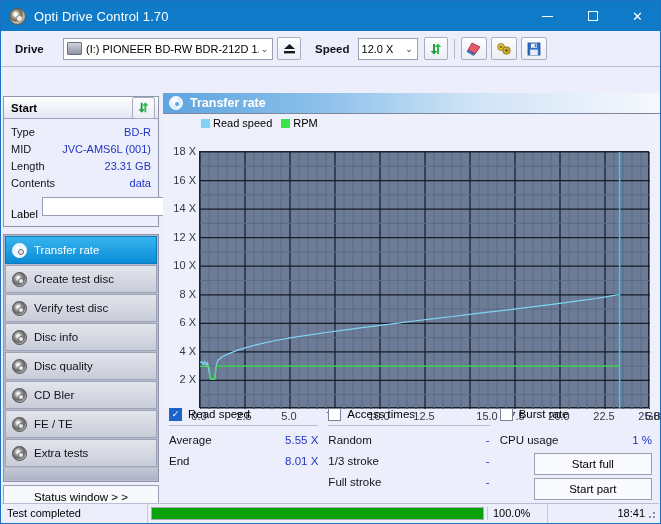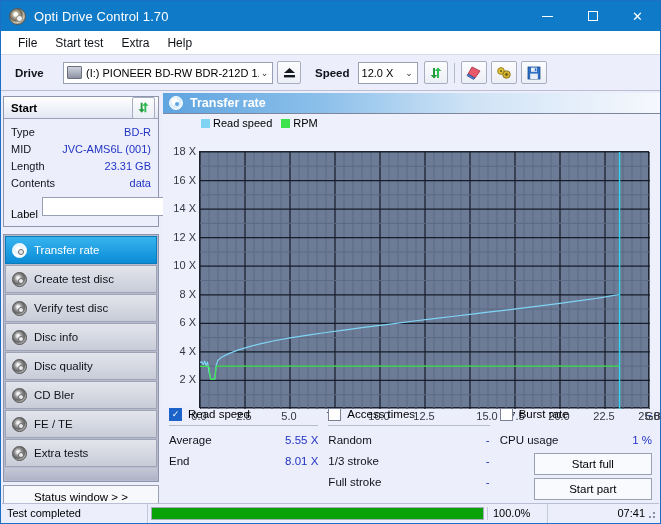--- a/index.html
+++ b/index.html
@@ -219,12 +219,6 @@
     </div>
   </div>
 
-  <div class="menubar">
-    <div class="menu-item">File</div>
-    <div class="menu-item">Start test</div>
-    <div class="menu-item">Extra</div>
-    <div class="menu-item">Help</div>
-  </div>
 
   <div class="drivebar">
     <div class="lbl-bold" style="width:56px;padding-left:8px;">Drive</div>

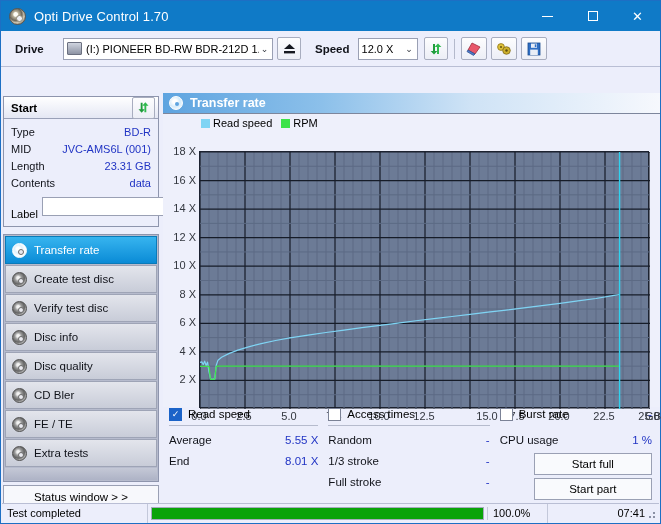--- a/index.html
+++ b/index.html
@@ -564,7 +564,7 @@
         </div>
     </div>
     <div class="sb-cell sb-pct">100.0%</div>
-    <div class="sb-time">07:41</div>
+    <div class="sb-time">18:41</div>
     <div class="grip"></div>
   </div>
 

